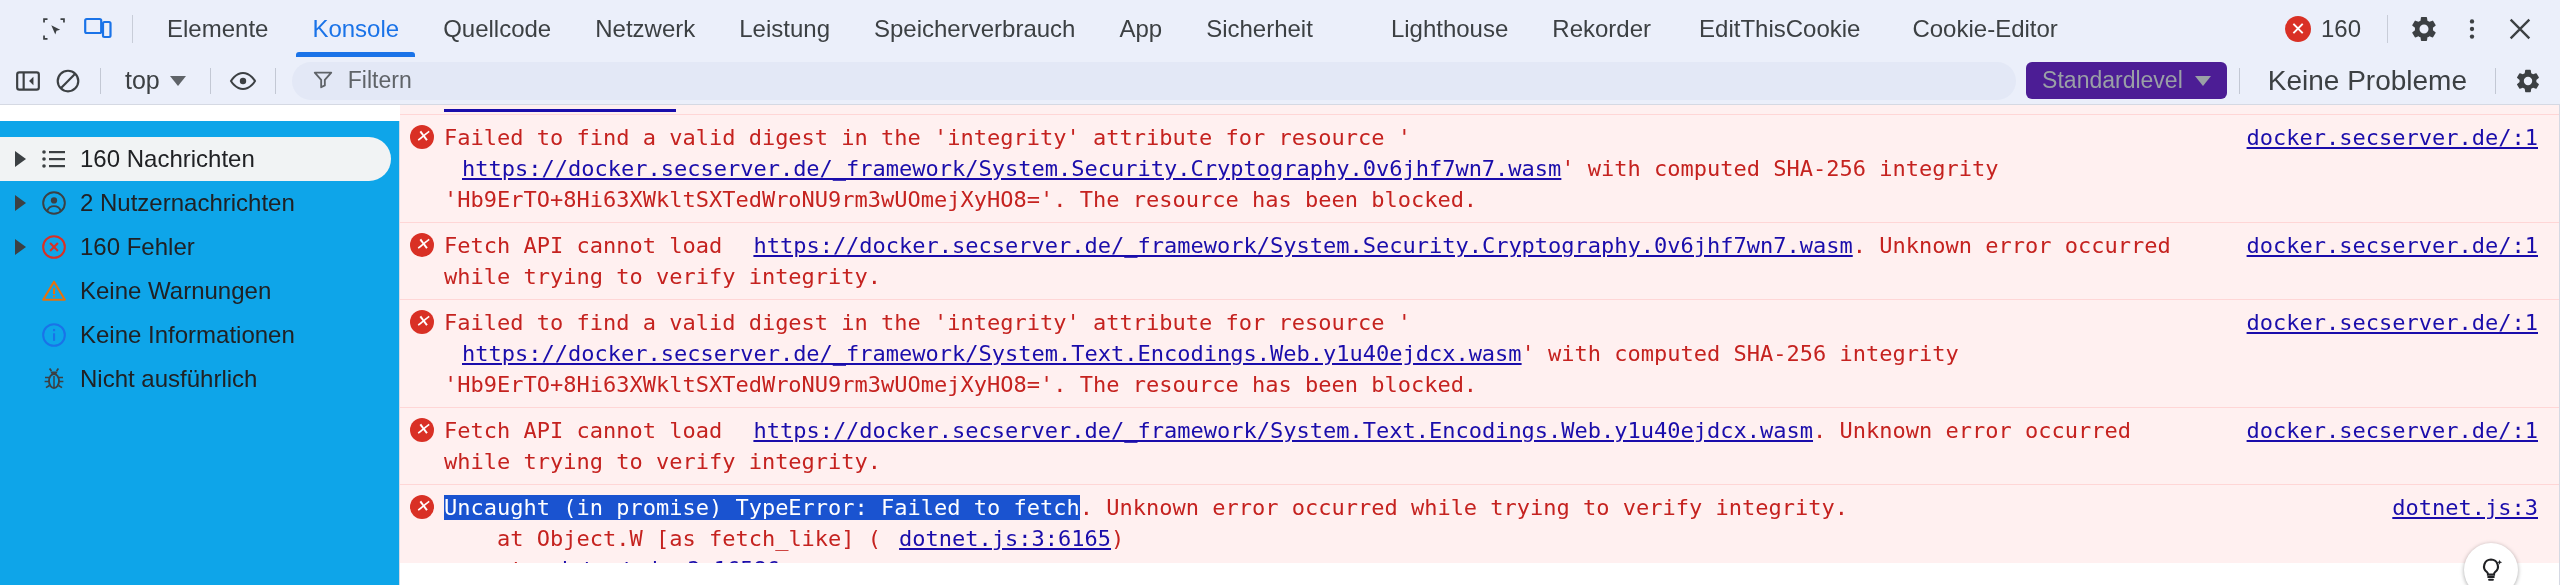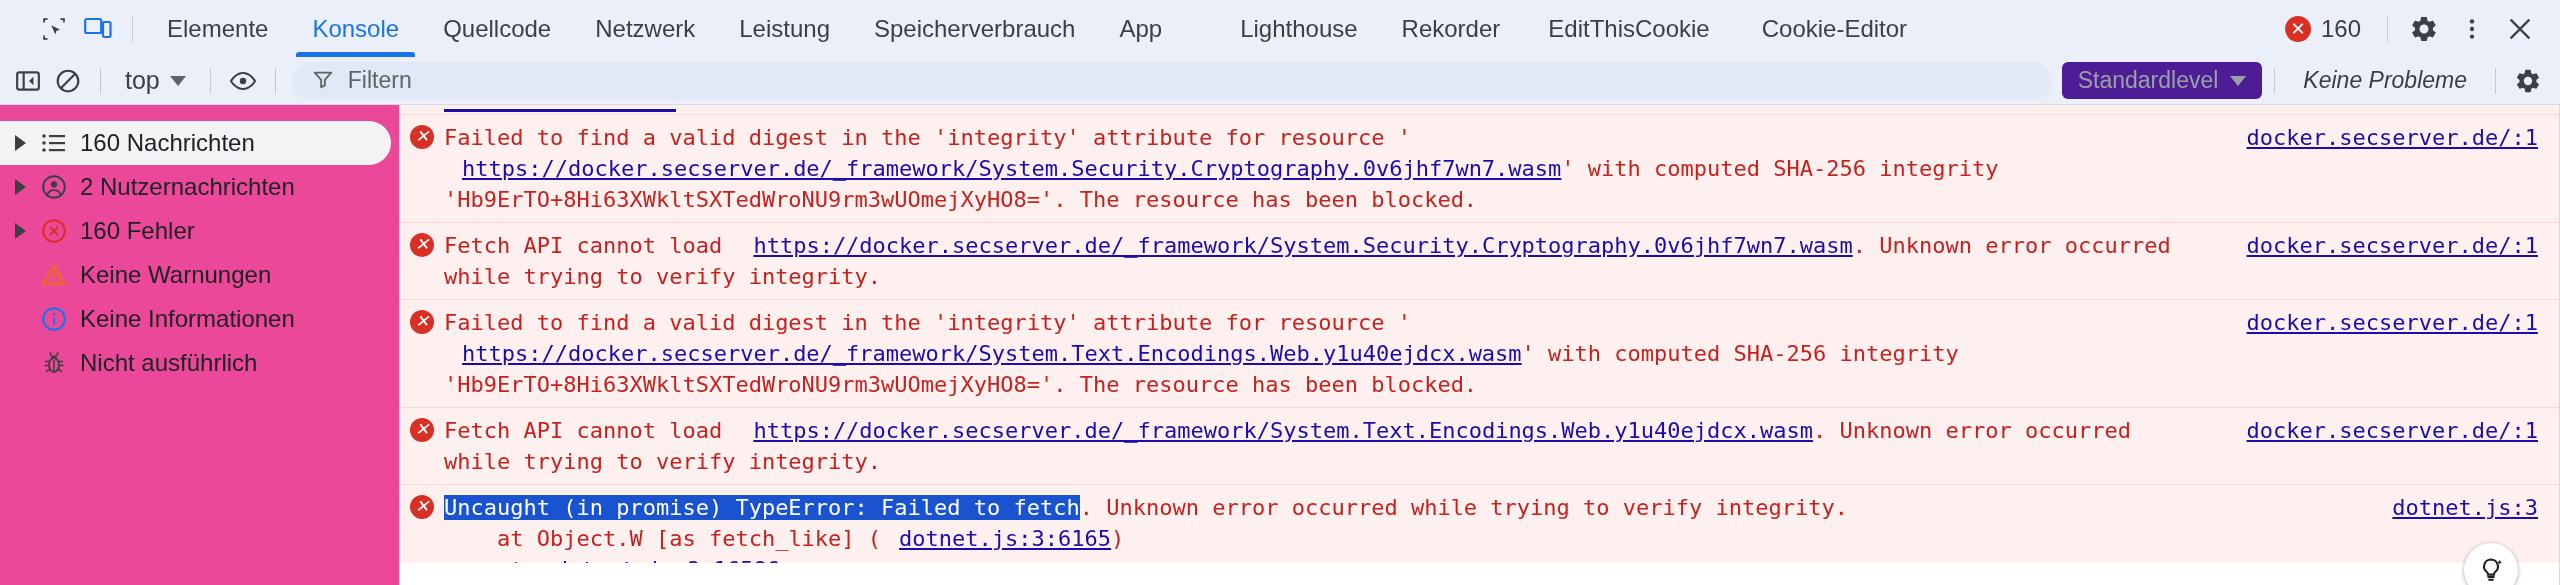--- a/index.html
+++ b/index.html
@@ -360,6 +360,9 @@
     <div class="tab">
       <span>App</span>
       </div>
+    <div class="tab">
+      <span>Sicherheit</span>
+      </div>
     <div class="tab gap-left">
       <span>Lighthouse</span>
       </div>

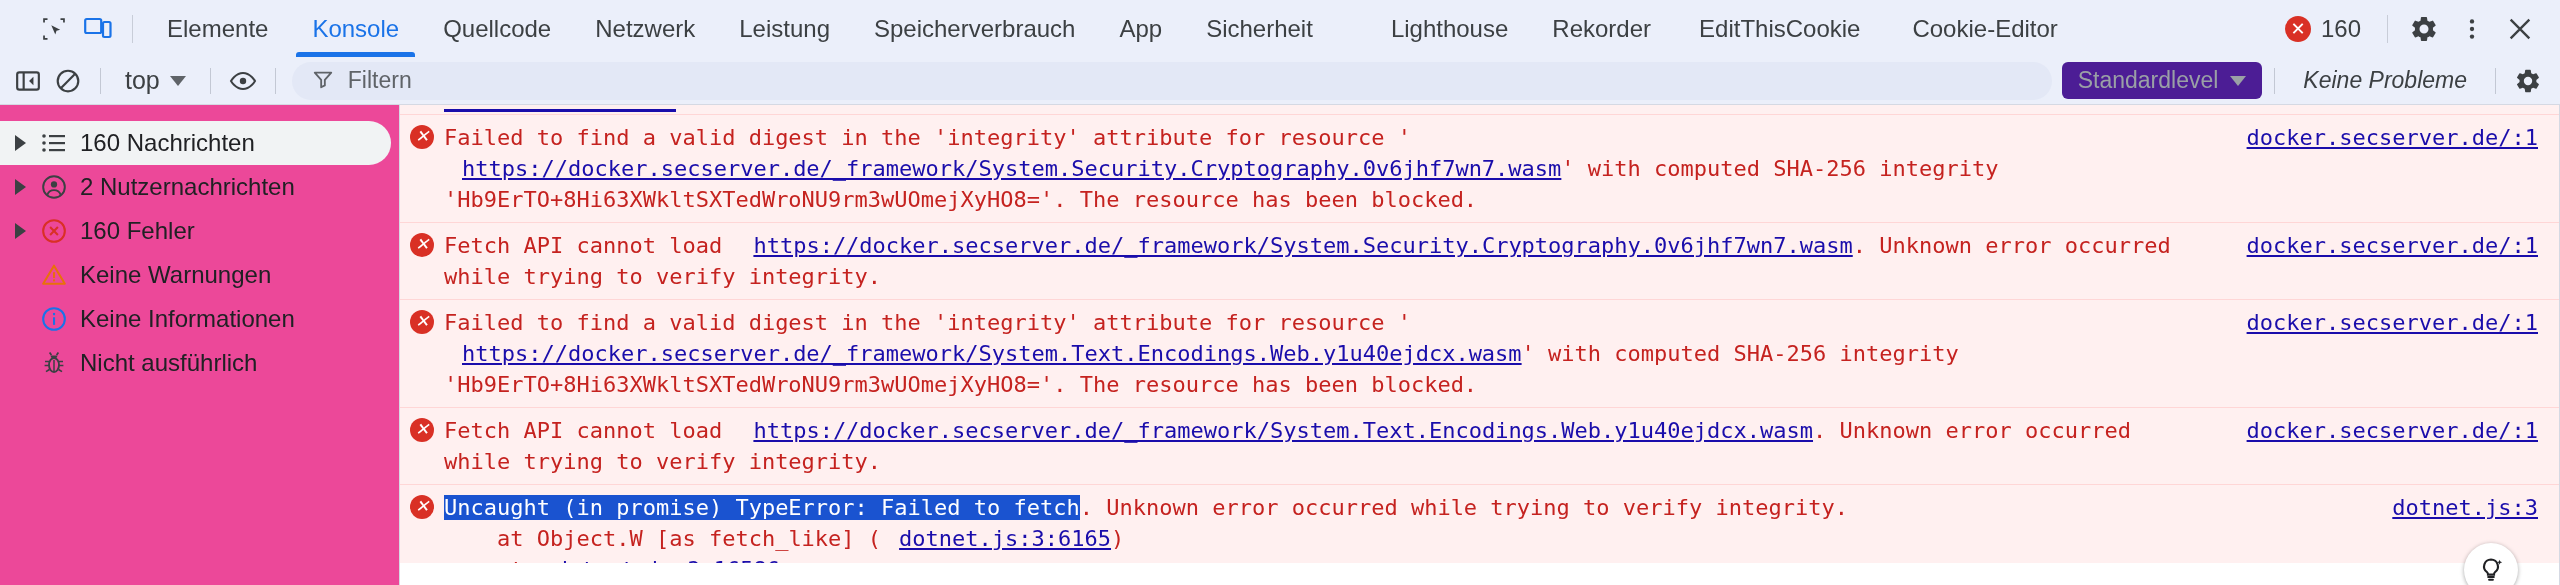--- a/index.html
+++ b/index.html
@@ -161,13 +161,12 @@
     border-top: 10px solid #9aa0a6;
   }
   .issues-link {
-    font-size: 23px;
+    font-size: 28px;
     color: #3c4043;
     white-space: nowrap;
     padding: 0 16px;
     cursor: pointer;
     flex: 0 0 auto;
-    font-style: italic;
   }
 
   

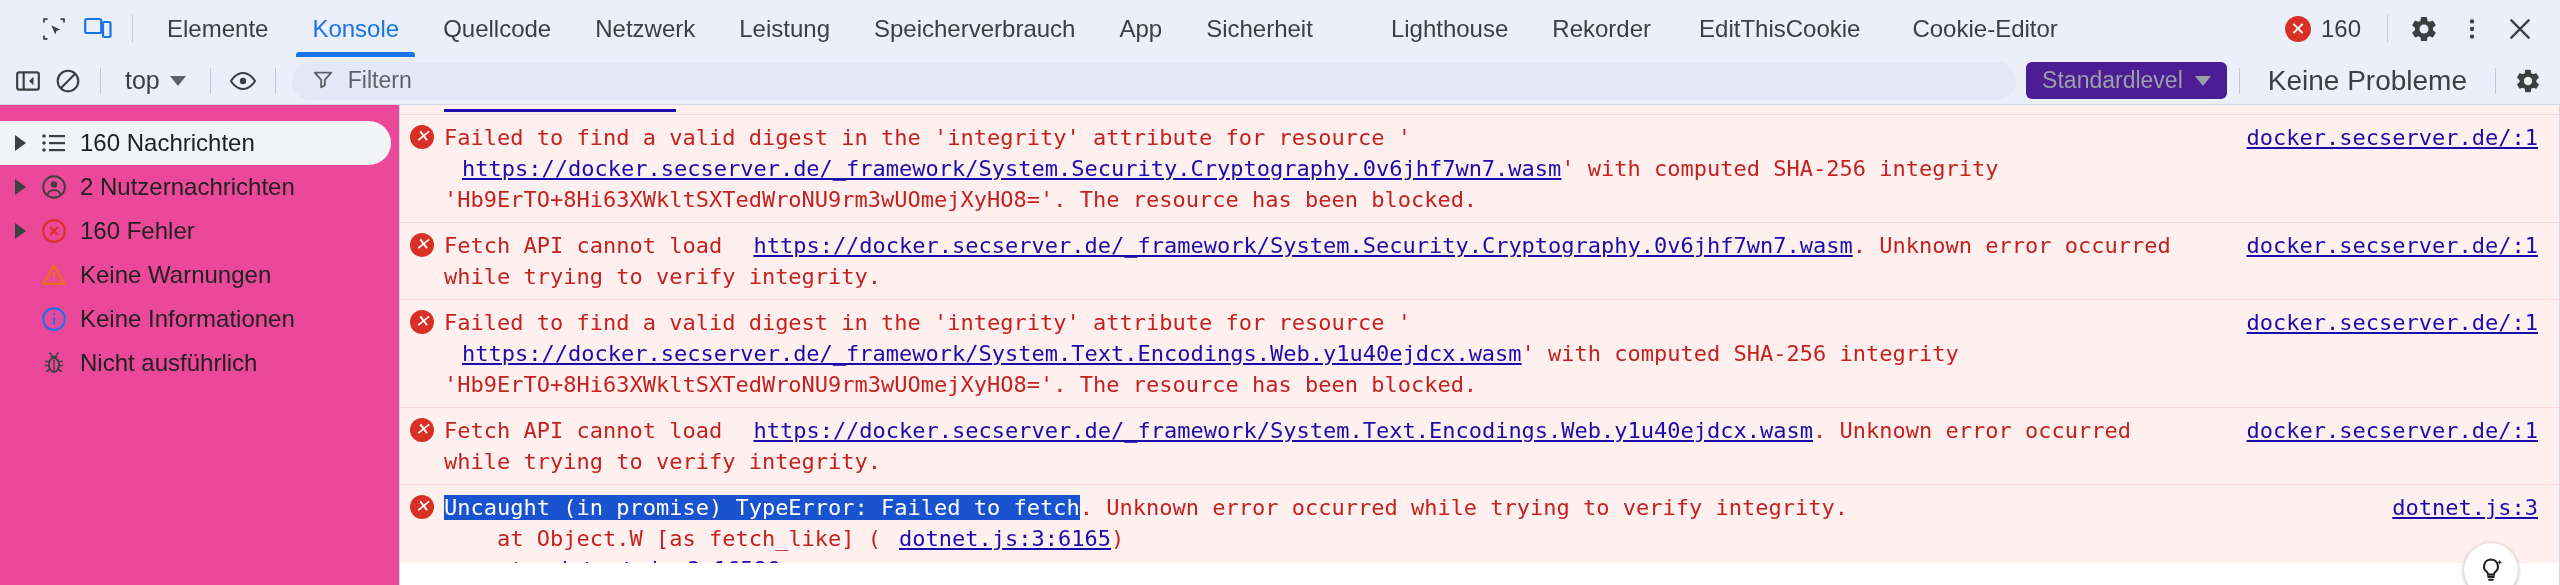--- a/index.html
+++ b/index.html
@@ -180,7 +180,8 @@
     flex: 0 0 400px;
     border-right: 1px solid #d5d9e3;
     padding-top: 16px;
-    background: #ec4899;
+    background: #0ea5e9;
+    margin-top: 16px;
   }
   .side-item {
     height: 44px;

